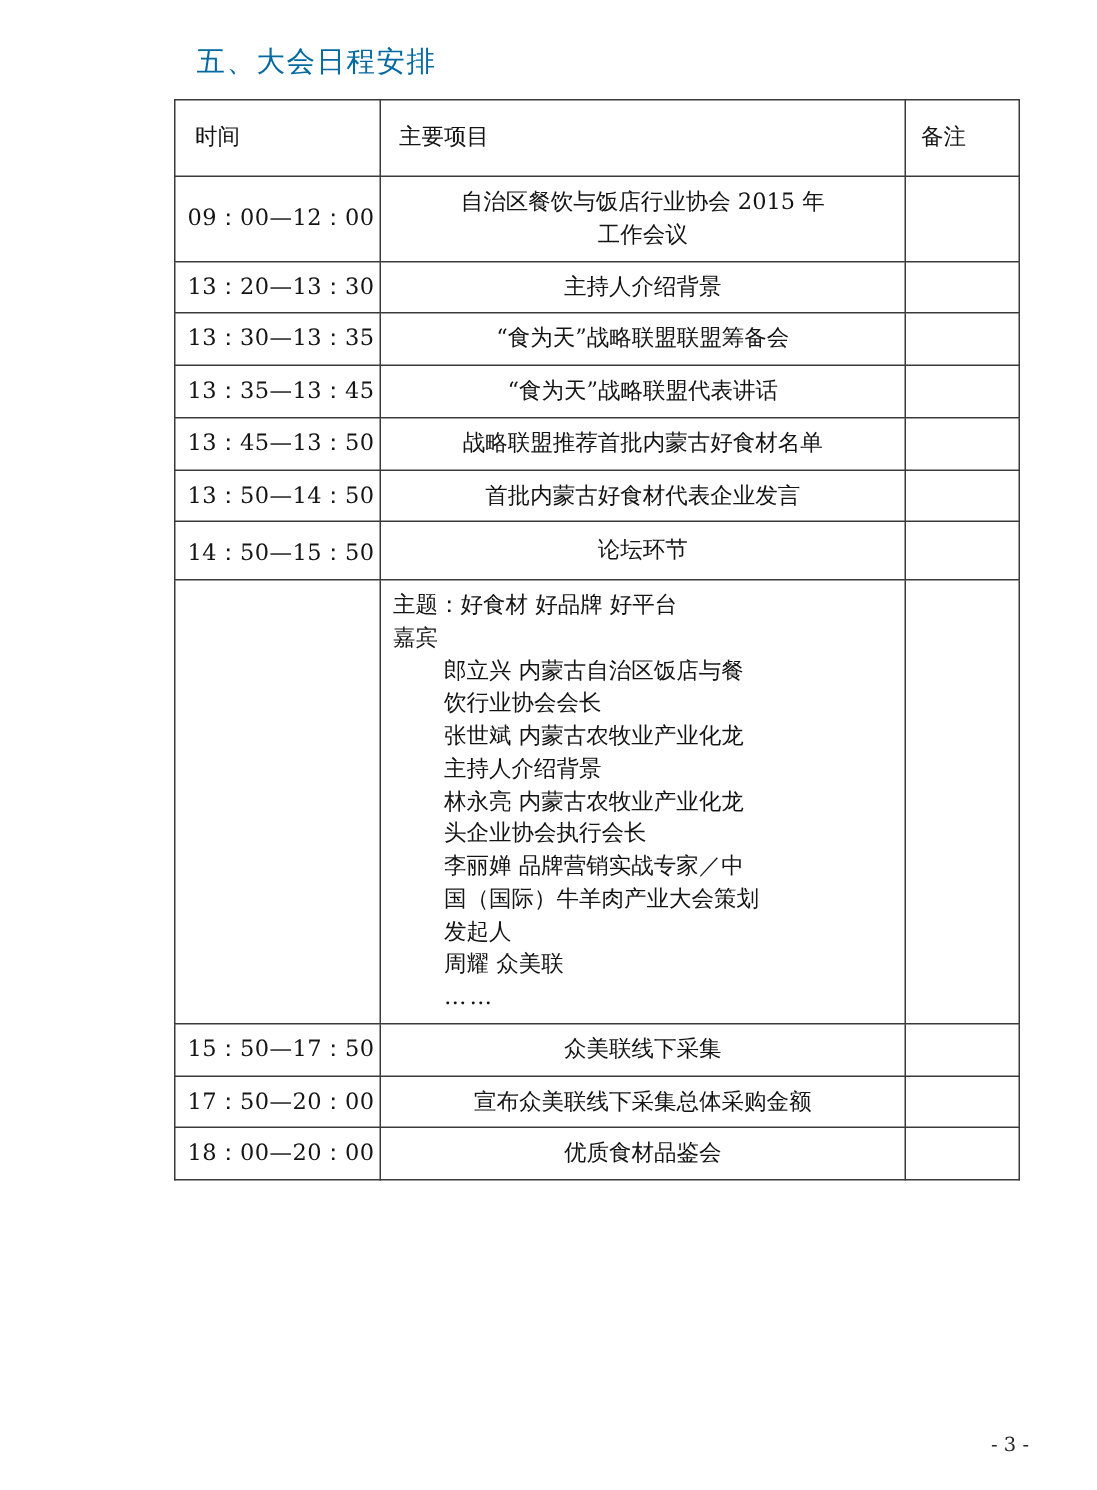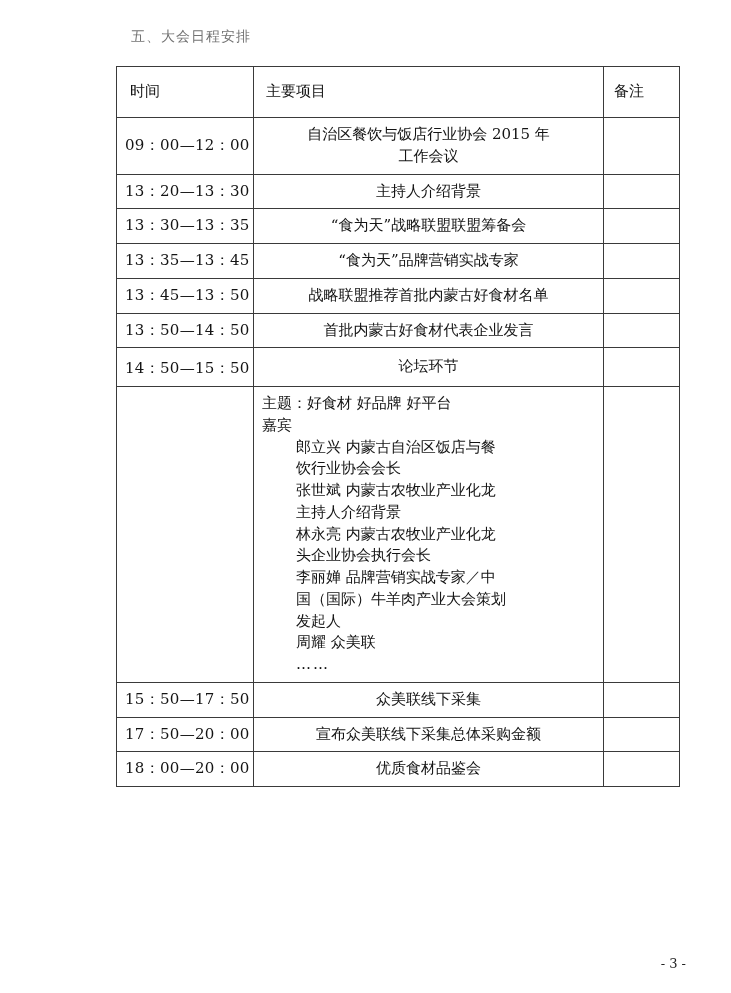--- a/index.html
+++ b/index.html
@@ -25,10 +25,10 @@
     position: absolute;
     left: 131px;
     top: 28px;
-    font-size: 14px;
+    font-size: 19px;
     letter-spacing: 1px;
     font-family: "DejaVu Serif", "Liberation Serif", serif;
-    color: #737373;
+    color: #0369a1;
     white-space: nowrap;
   }
   table.schedule {

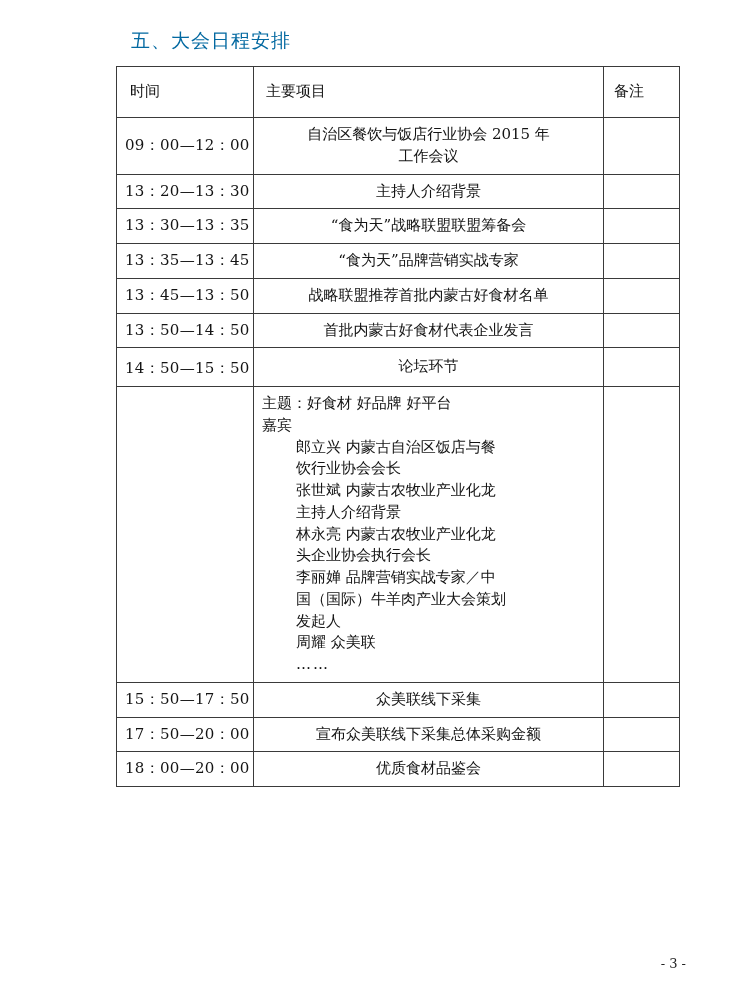--- a/index.html
+++ b/index.html
@@ -142,7 +142,7 @@
 
       <tr>
         <td class="time">13：35—13：45</td>
-        <td class="item">“食为天”品牌营销实战专家</td>
+        <td class="item">“食为天”战略联盟代表讲话</td>
         <td class="note"></td>
       </tr>
 

